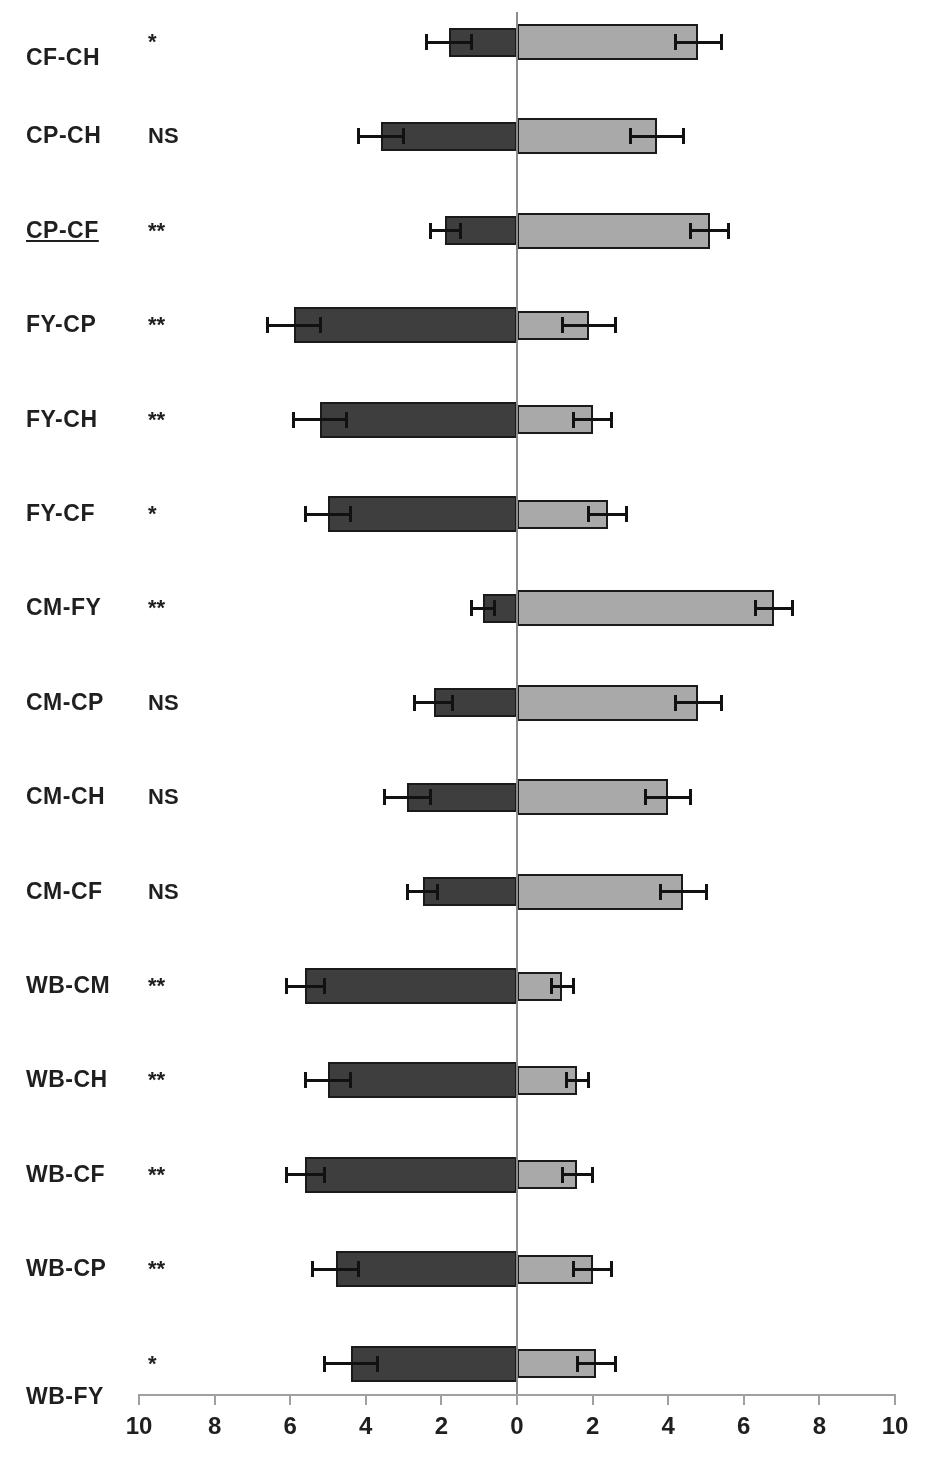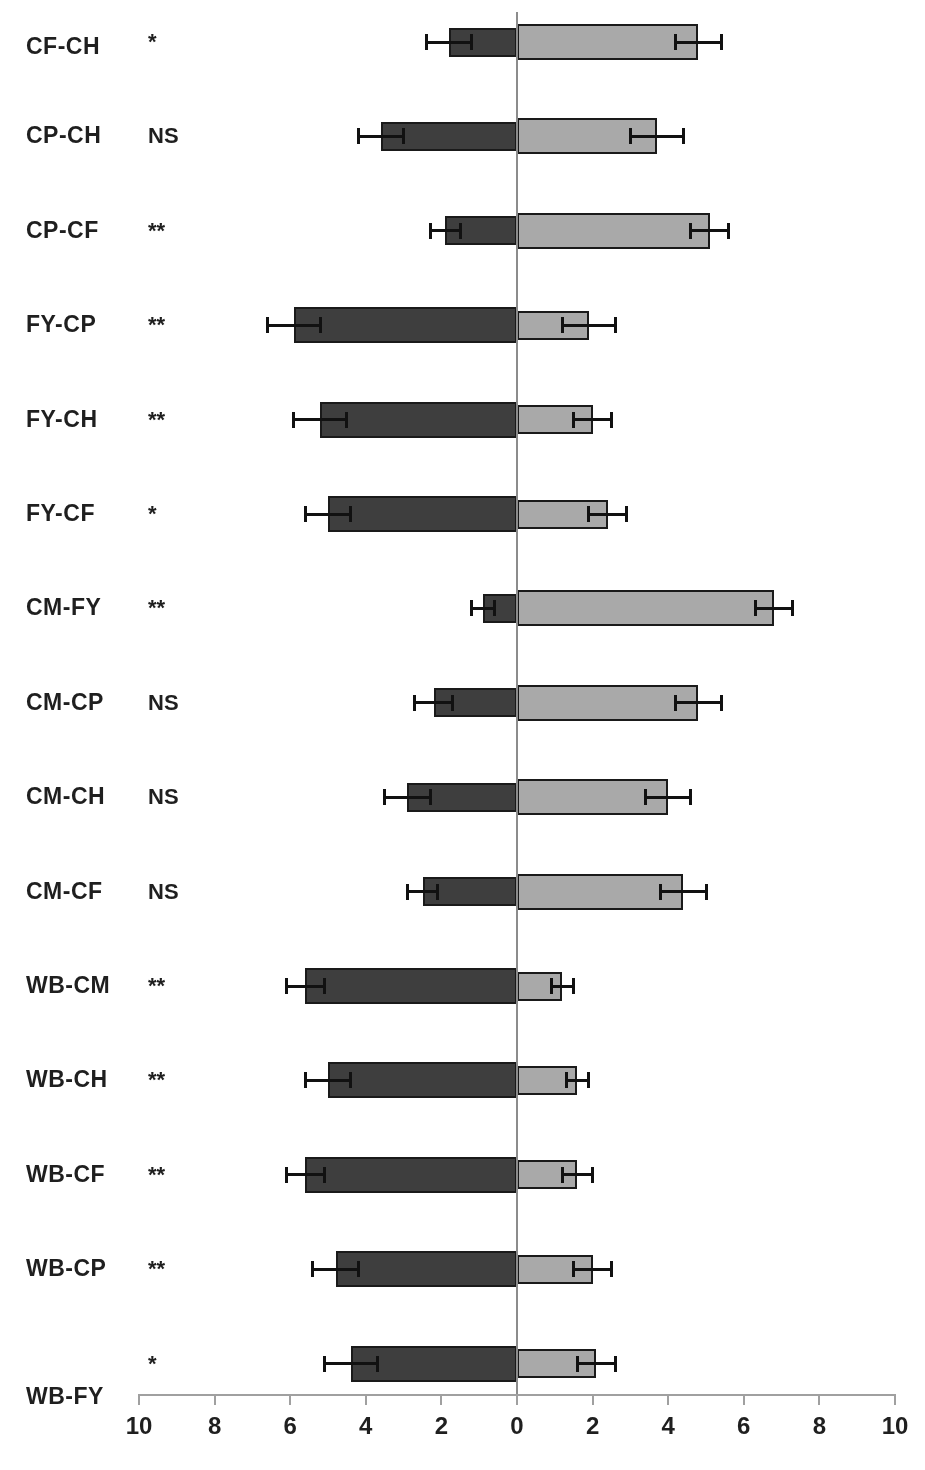--- a/index.html
+++ b/index.html
@@ -35,7 +35,7 @@
 
 <div id="chart">
     <div class="center-line" style="left: 516px; top: 12px; height: 1382px; z-index: 3;"></div>
-    <div class="row-label" style="top: 33px;">CF-CH</div>
+    <div class="row-label" style="top: 44px;">CF-CH</div>
     <div class="sig-label" style="top: 29px;">*</div>
     <div class="bar" style="left: 448.96px; top: 27.5px; width: 68.04px; height: 29px; background: rgb(62, 62, 62); z-index: 2;"></div>
     <div class="bar" style="left: 517px; top: 24px; width: 181.44px; height: 36px; background: rgb(169, 169, 169); z-index: 2;"></div>

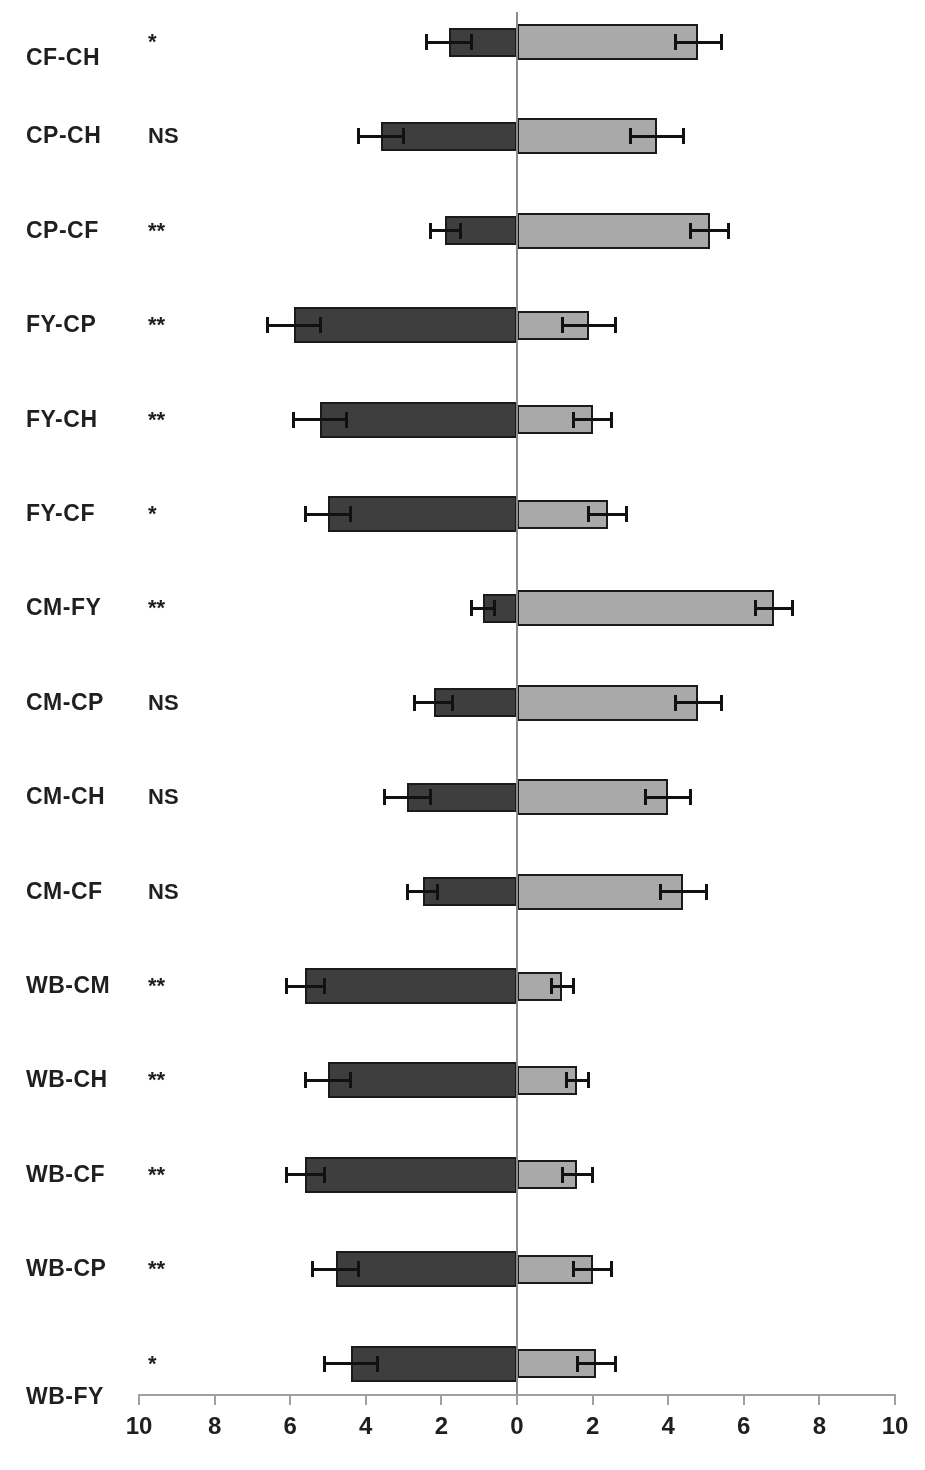--- a/index.html
+++ b/index.html
@@ -55,7 +55,7 @@
     <div class="err-line" style="left: 630.4px; top: 134.9px; width: 52.92px; z-index: 5;"></div>
     <div class="err-cap" style="left: 628.9px; top: 128.4px; height: 16px; z-index: 5;"></div>
     <div class="err-cap" style="left: 681.82px; top: 128.4px; height: 16px; z-index: 5;"></div>
-    <div class="row-label" style="top: 216.8px;">CP-CF</div>
+    <div class="row-label" style="top: 216.8px; text-decoration: underline;">CP-CF</div>
     <div class="sig-label" style="top: 217.8px;">**</div>
     <div class="bar" style="left: 445.18px; top: 216.3px; width: 71.82px; height: 29px; background: rgb(62, 62, 62); z-index: 2;"></div>
     <div class="bar" style="left: 517px; top: 212.8px; width: 192.78px; height: 36px; background: rgb(169, 169, 169); z-index: 2;"></div>

